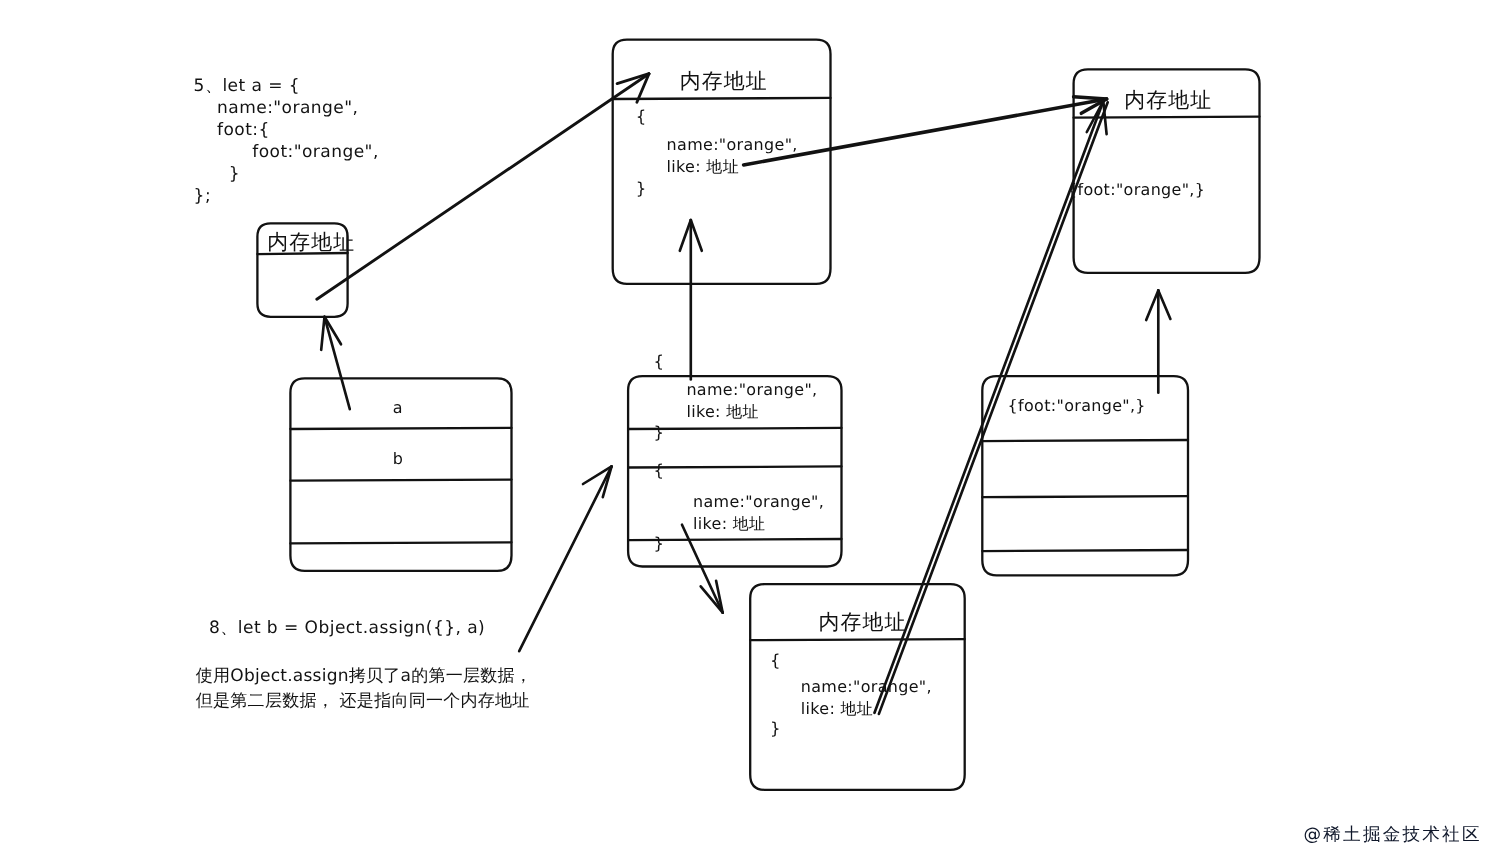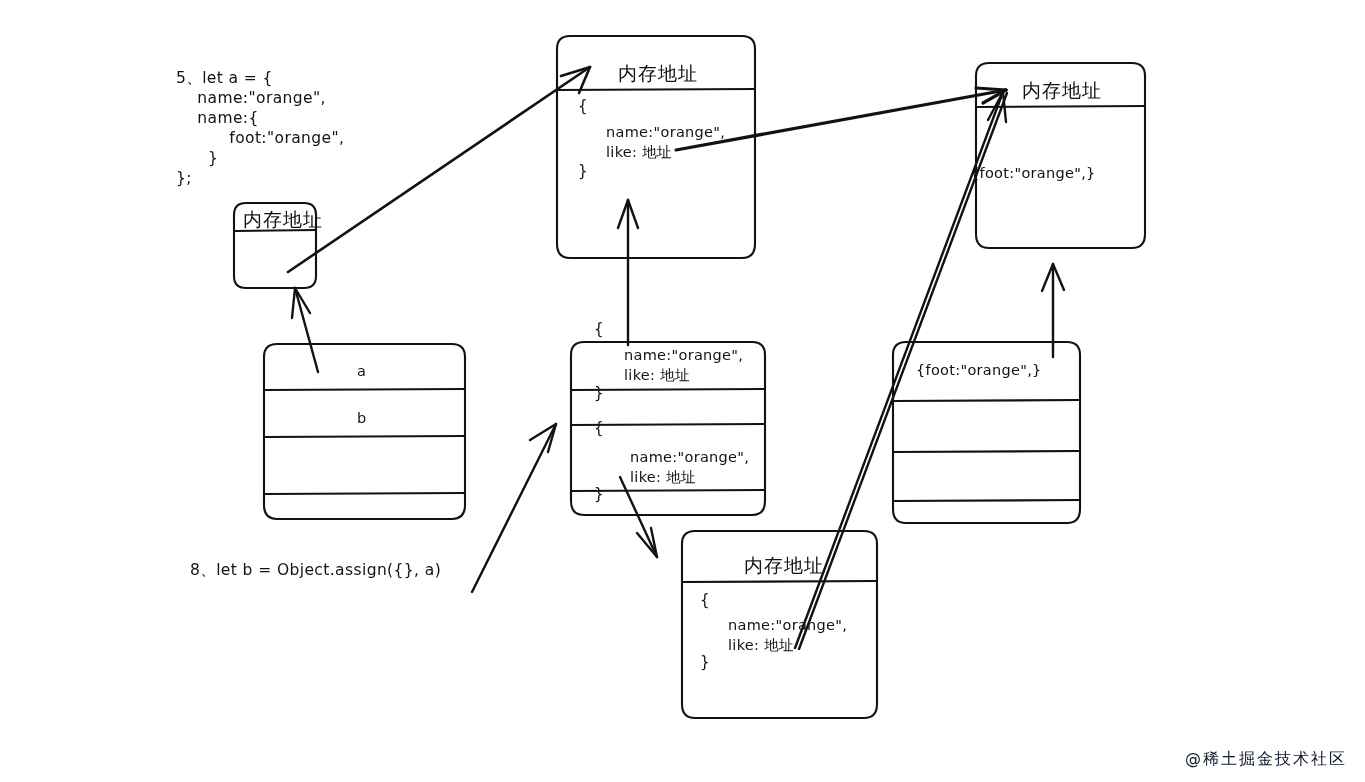--- a/index.html
+++ b/index.html
@@ -71,7 +71,7 @@
 
   <div class="txt code" style="left:176px;top:68px;"><span>5、let a = {</span>
 <span>    name:"orange",</span>
-<span>    name:{</span>
+<span>    foot:{</span>
 <span>          foot:"orange",</span>
 <span>      }</span>
 <span>};</span></div>

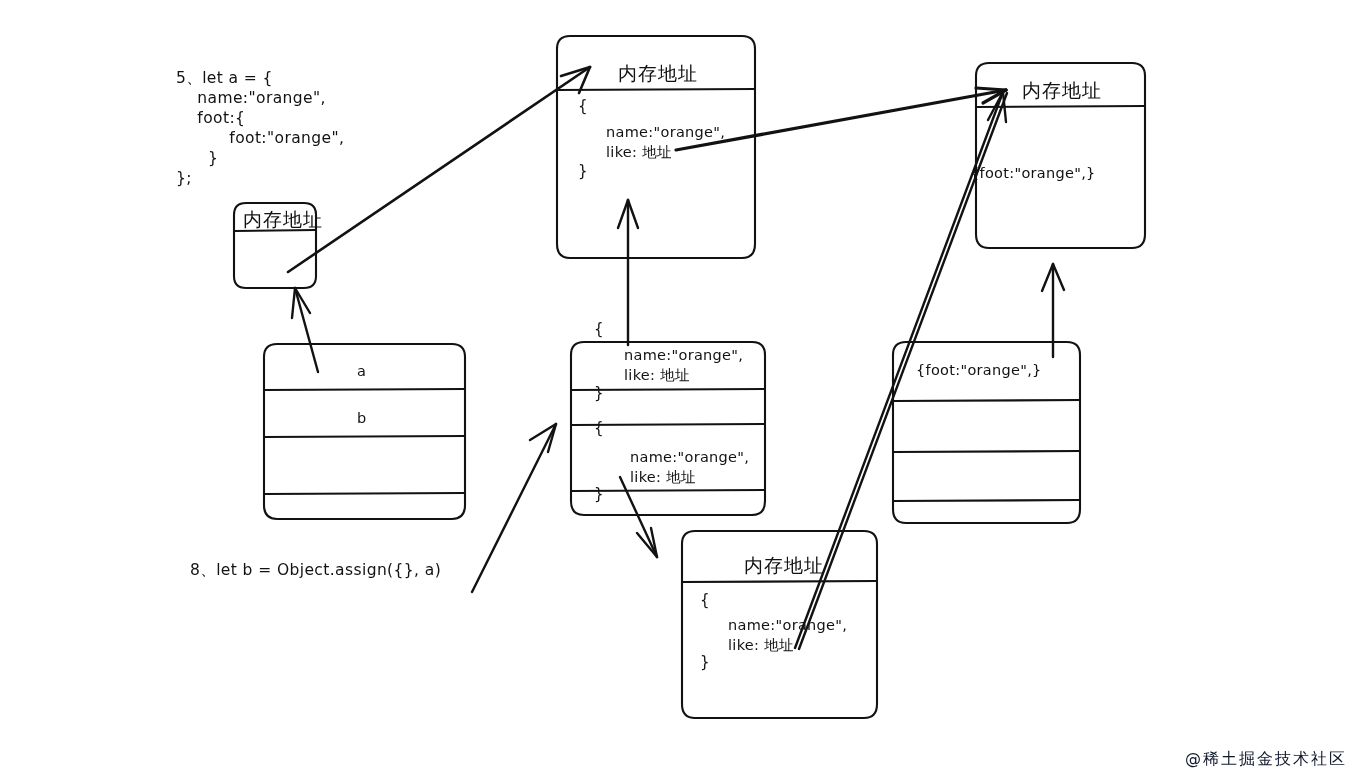--- a/index.html
+++ b/index.html
@@ -108,6 +108,8 @@
   <div class="txt brace" style="left:700px;top:653px;">}</div>
 
   <div class="txt code" style="left:190px;top:560px;">8、let b = Object.assign({}, a)</div>
+  <div class="txt note" style="left:178px;top:603px;"><span>使用Object.assign拷贝了a的第一层数据，</span>
+<span>但是第二层数据， 还是指向同一个内存地址</span></div>
 
   <svg class="layer arrows" viewBox="0 0 1365 782">
     <g fill="none" stroke="#121212" stroke-linecap="round" stroke-linejoin="round">

